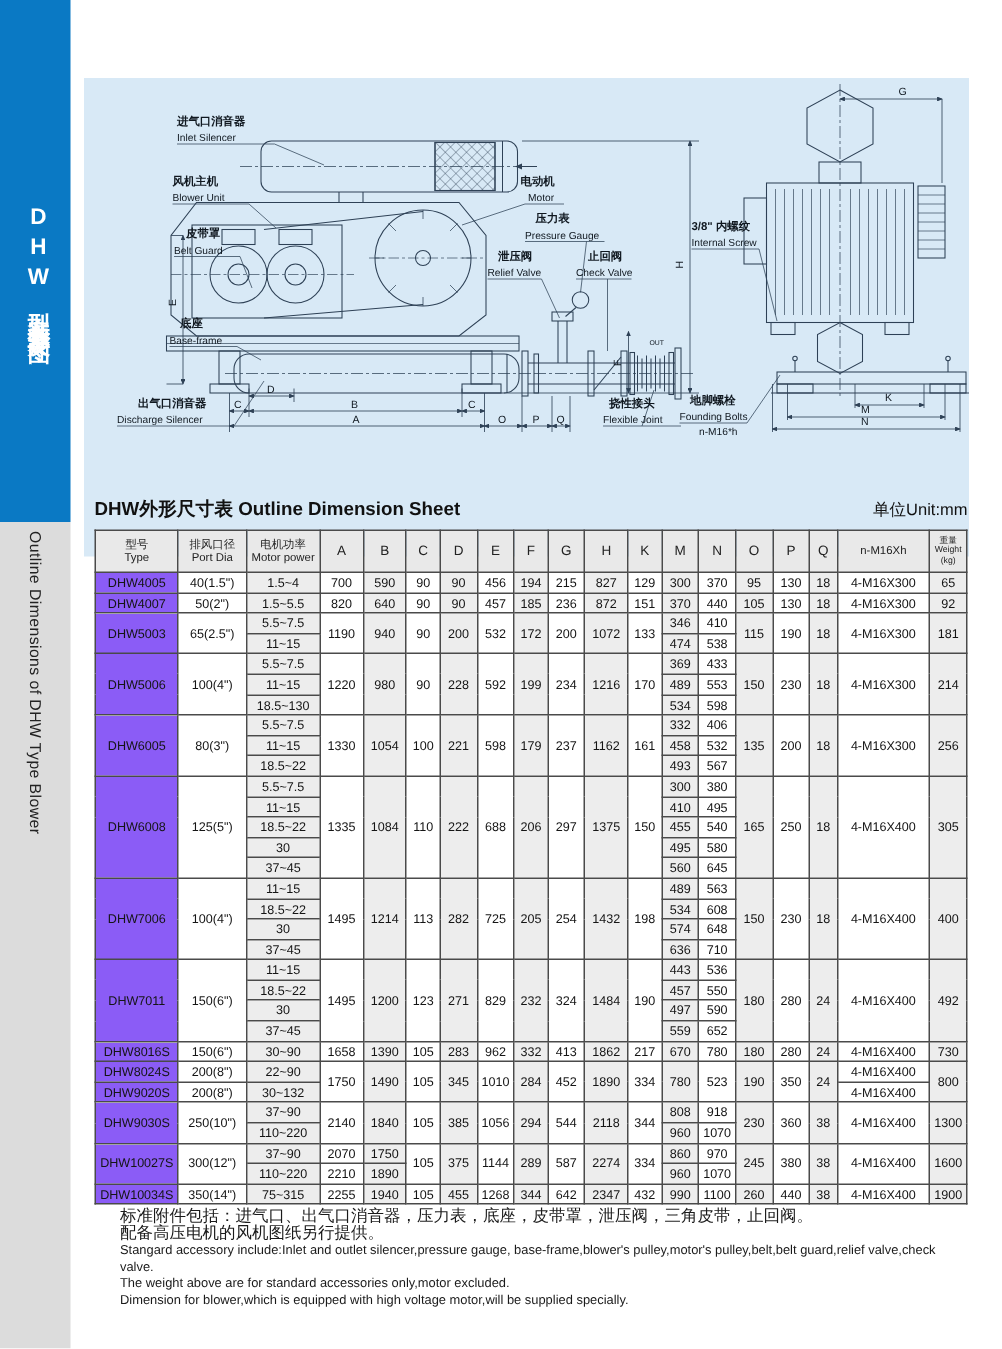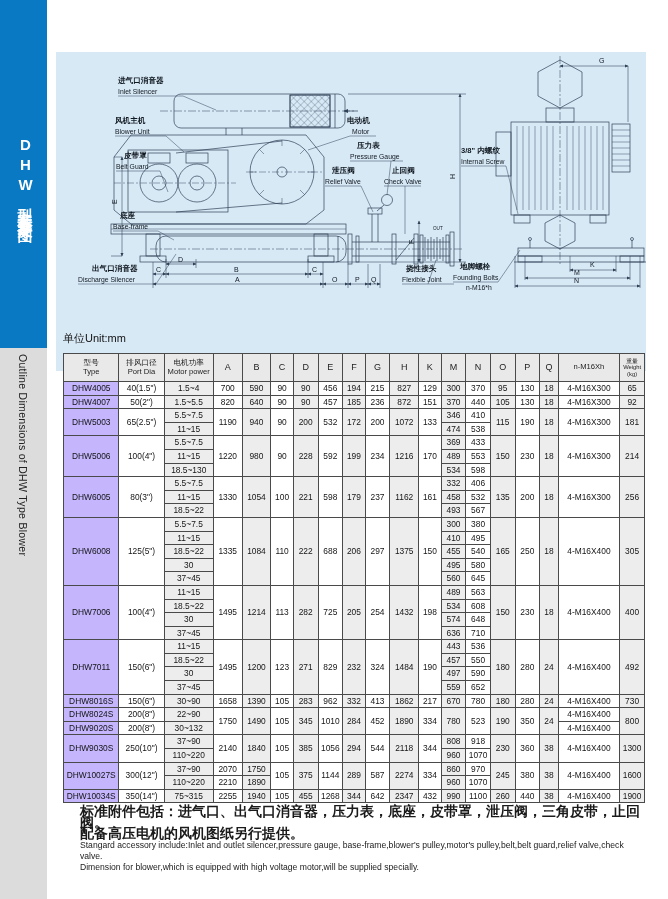--- a/index.html
+++ b/index.html
@@ -307,6 +307,7 @@
 </div>
 
 <div class="sheet-head">
+  <span class="sheet-title">DHW外形尺寸表 Outline Dimension Sheet</span>
   <span class="sheet-unit">单位Unit:mm</span>
 </div>
 

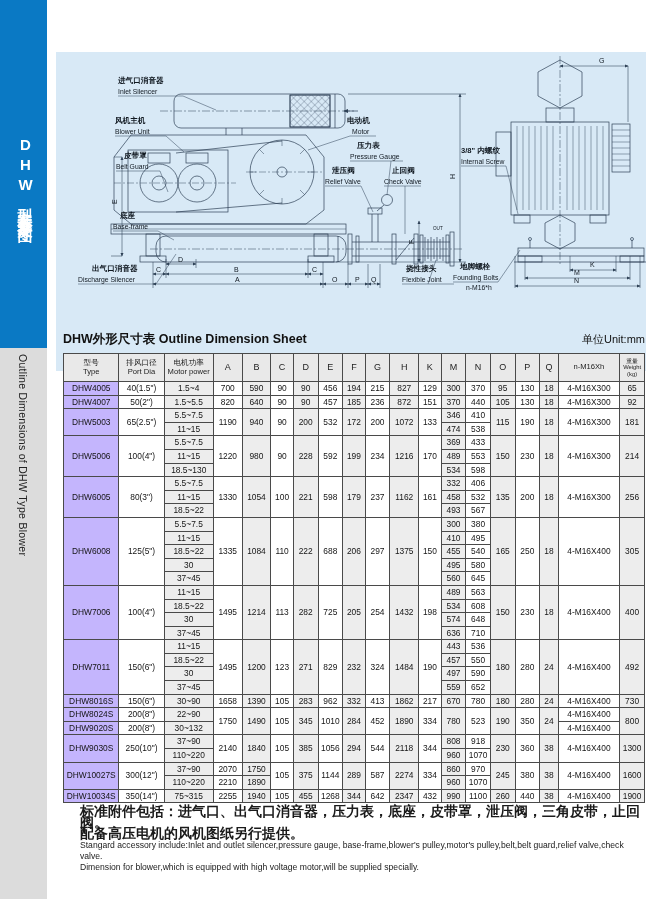--- a/index.html
+++ b/index.html
@@ -37,7 +37,7 @@
   th.dim{font-size:9px}
   th.tiny{font-size:5.8px;line-height:6.2px}
   td{font-size:8.4px;line-height:12.6px;height:12.6px;white-space:nowrap;color:#151515}
-  td.c-model{background:#c4b5fd}
+  td.c-model{background:#8b5cf6}
   td.c-shade{background:#ededed}
   
   .notes{position:absolute;left:80px;top:806px;width:566px}

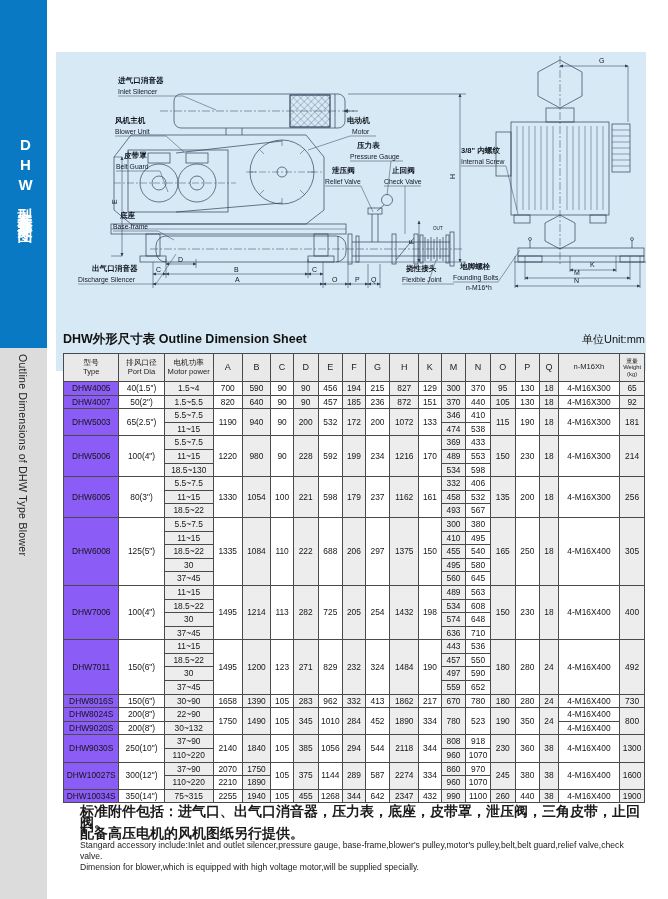--- a/index.html
+++ b/index.html
@@ -41,7 +41,7 @@
   td.c-shade{background:#ededed}
   
   .notes{position:absolute;left:80px;top:806px;width:566px}
-  .notes .zh{font-size:14px;line-height:11.2px;font-weight:bold;color:#1a1a1a}
+  .notes .zh{font-size:11px;line-height:11.2px;font-weight:normal;color:#1a1a1a}
   .notes .en{font-size:8.6px;line-height:11px;color:#1a1a1a}
 </style>
 </head>

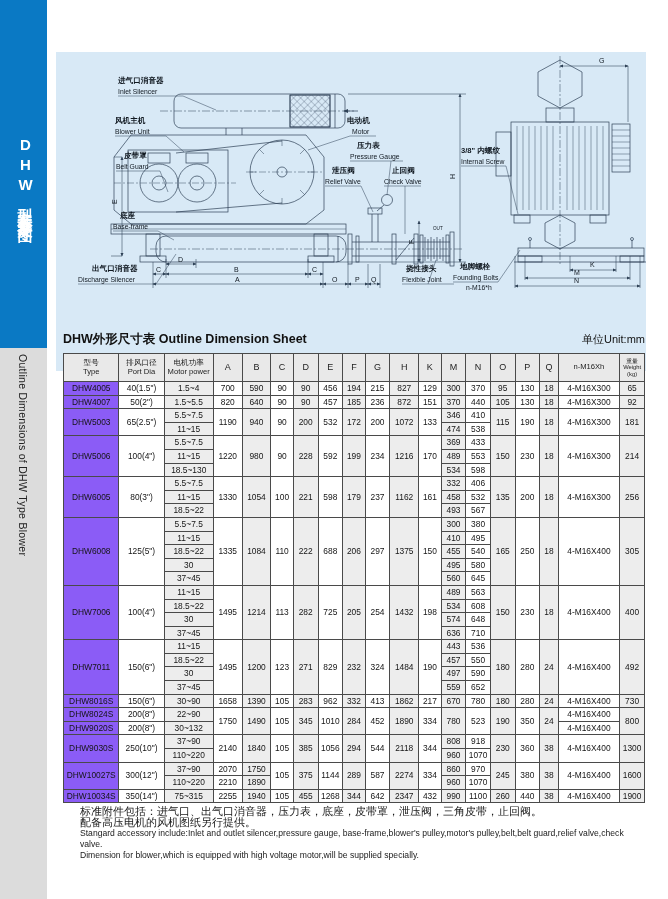--- a/index.html
+++ b/index.html
@@ -735,6 +735,7 @@
   <div class="zh">标准附件包括：进气口、出气口消音器，压力表，底座，皮带罩，泄压阀，三角皮带，止回阀。</div>
   <div class="zh">配备高压电机的风机图纸另行提供。</div>
   <div class="en">Stangard accessory include:Inlet and outlet silencer,pressure gauge, base-frame,blower's pulley,motor's pulley,belt,belt guard,relief valve,check valve.</div>
+  <div class="en">The weight above are for standard accessories only,motor excluded.</div>
   <div class="en">Dimension for blower,which is equipped with high voltage motor,will be supplied specially.</div>
 </div>
 

